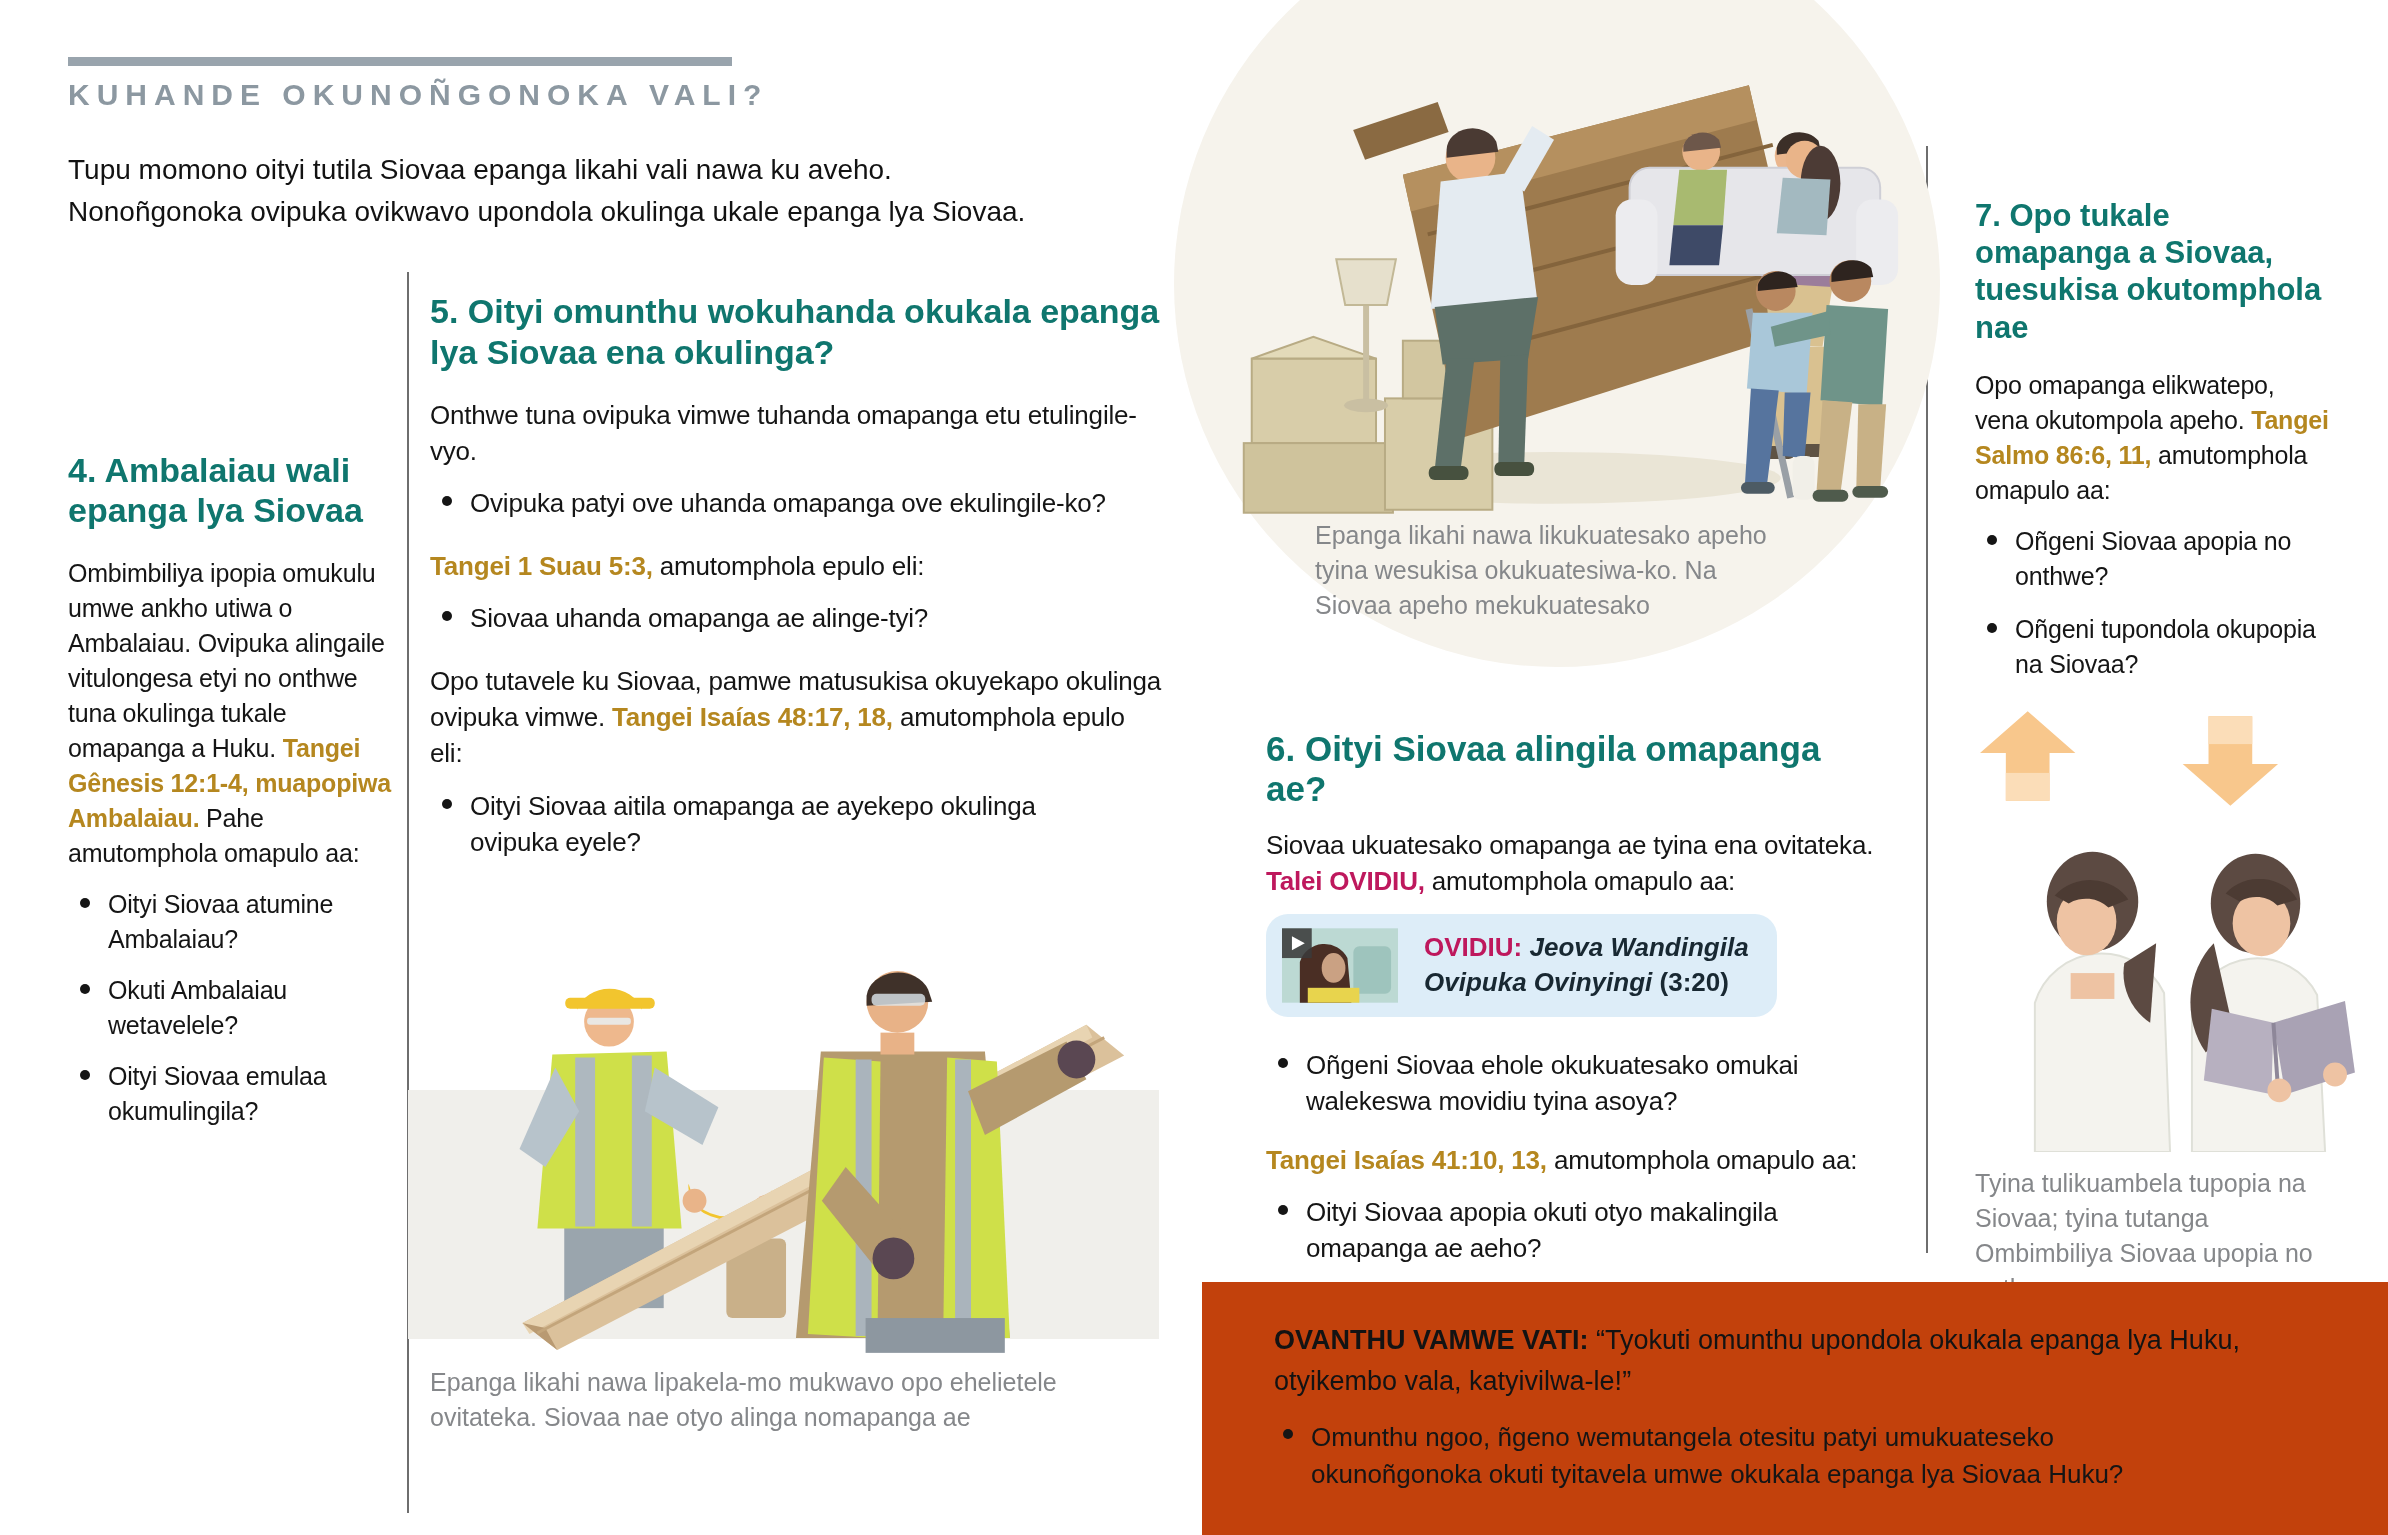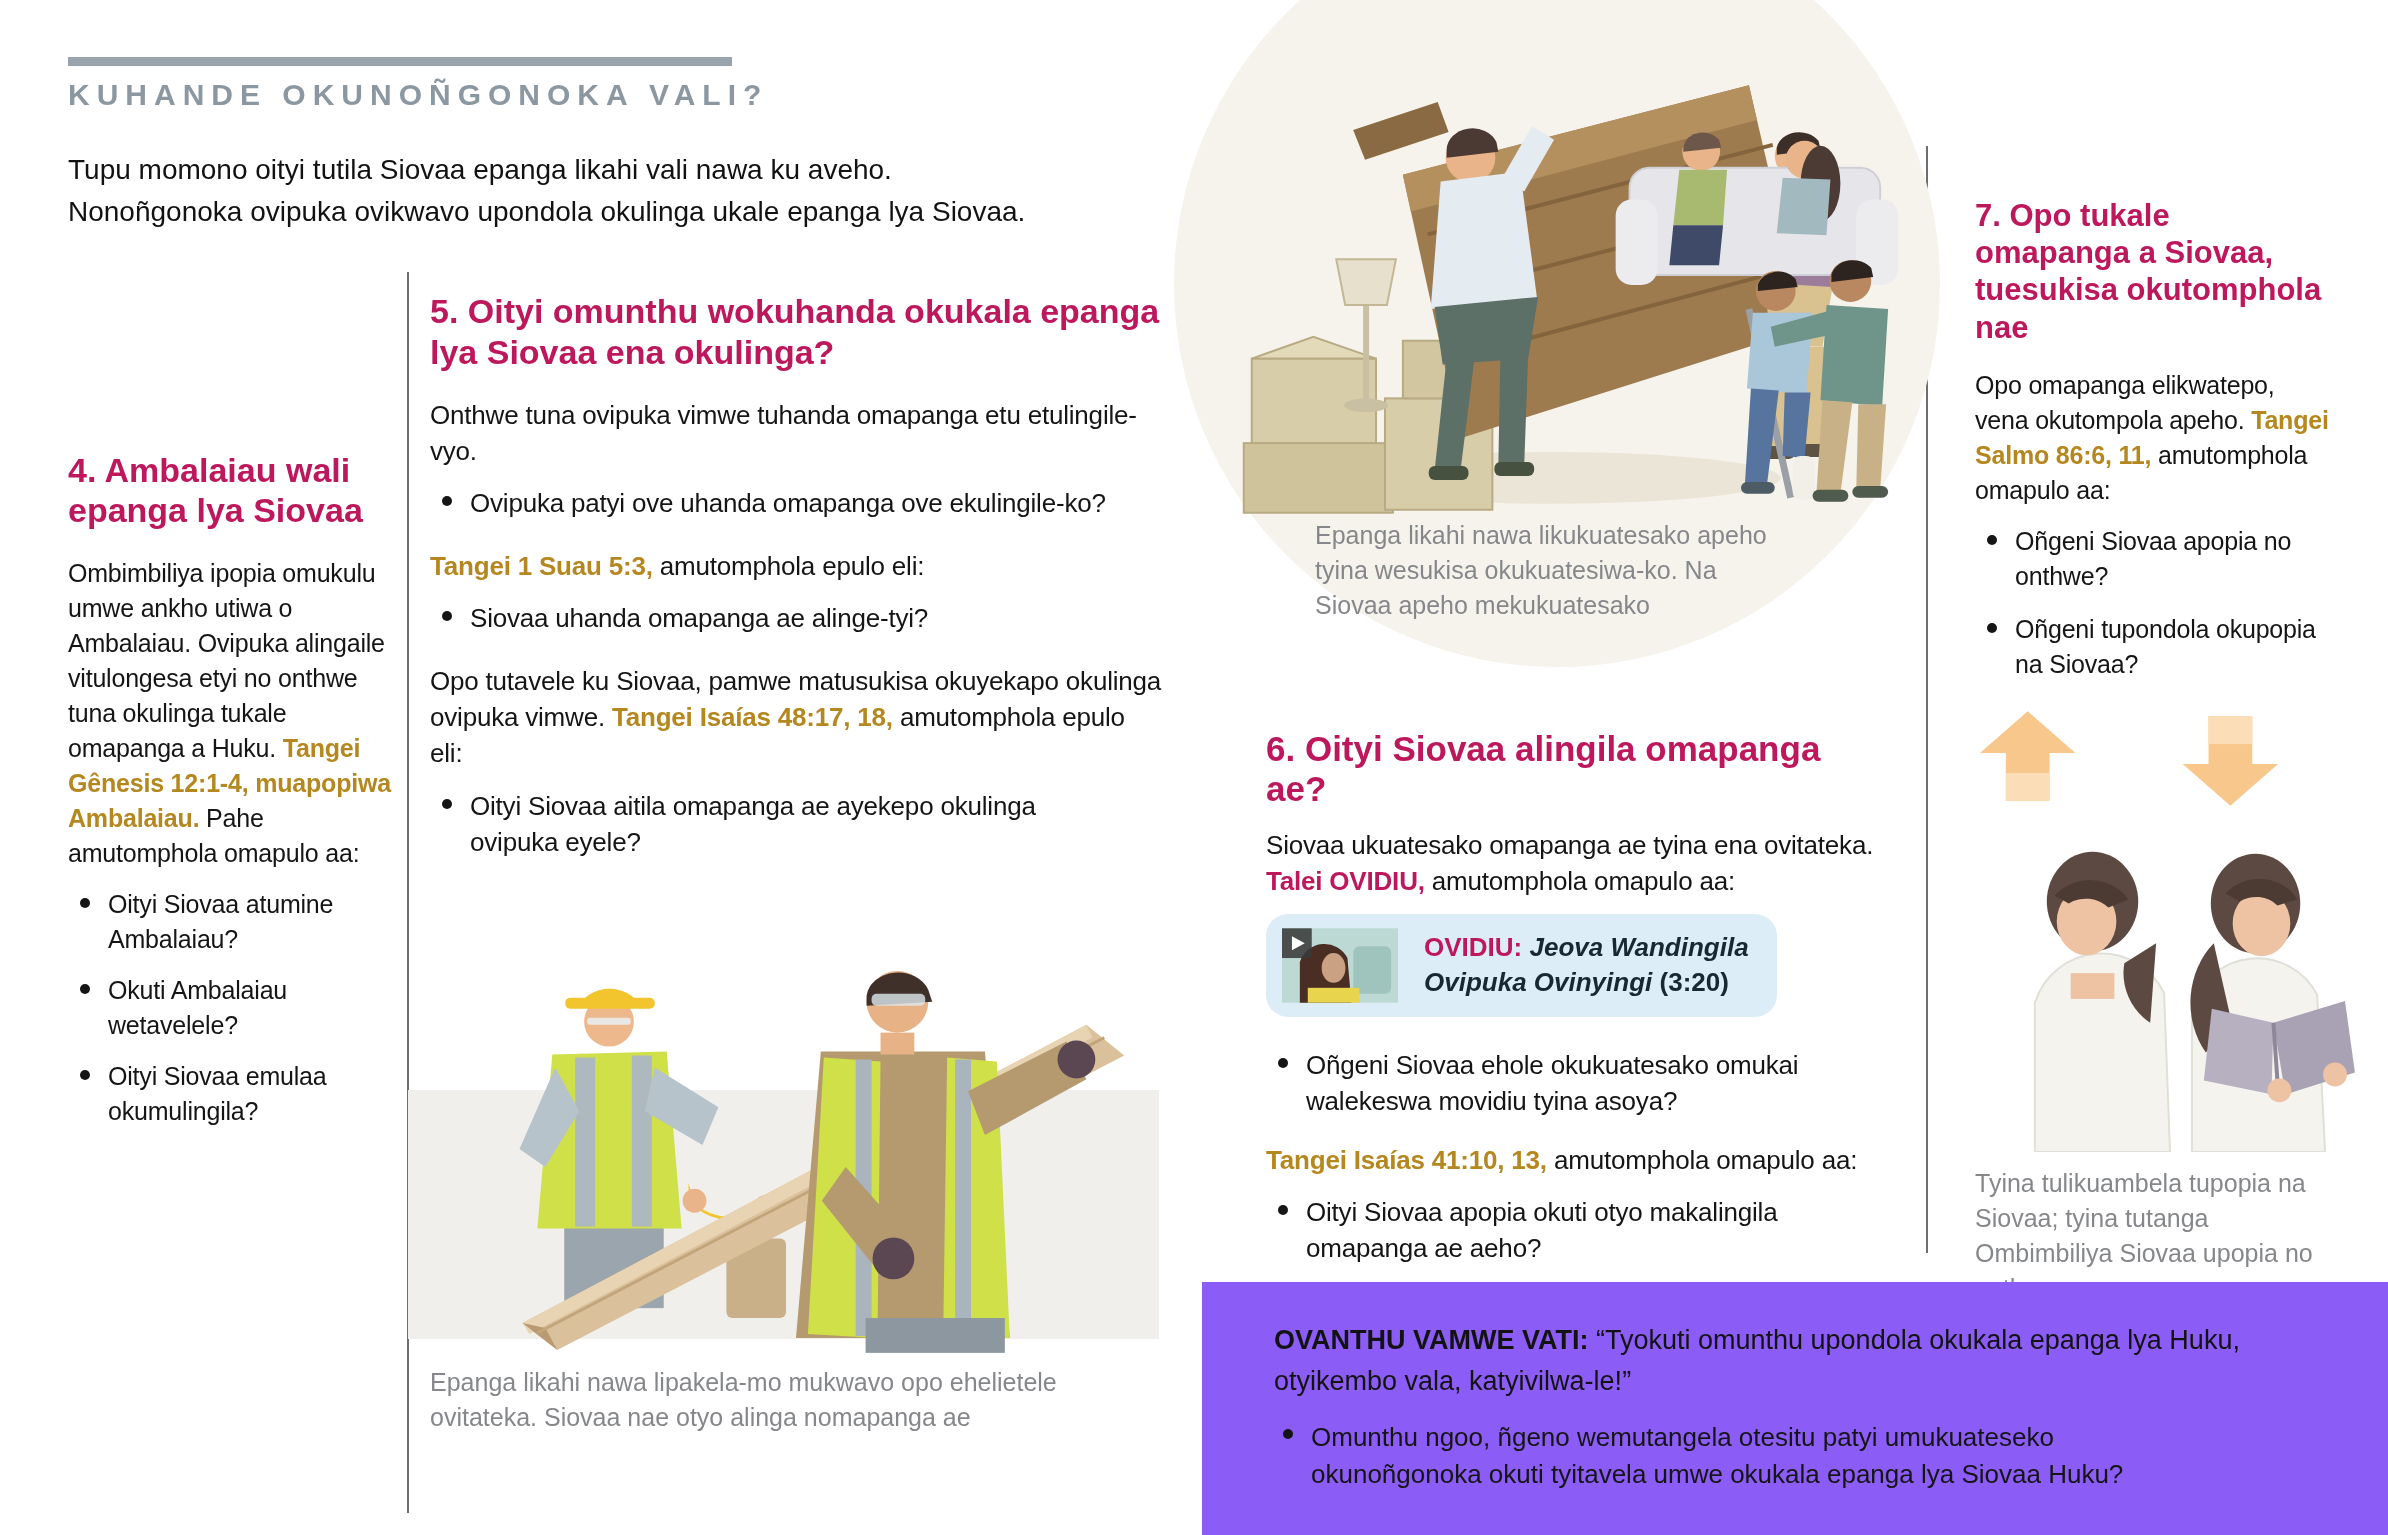--- a/index.html
+++ b/index.html
@@ -16,7 +16,7 @@
   .divider{width:2px;background:#6e6e6e;}
   .d1{left:407px;top:272px;height:1241px;}
   .d2{left:1926px;top:146px;height:1107px;}
-  h2.sec{font-weight:700;color:#be185d;margin:0;}
+  h2.sec{font-weight:700;color:#0f766e;margin:0;}
   .ref{color:#b5871f;font-weight:700;cursor:pointer;}
   .blue{color:#be185d;font-weight:700;cursor:pointer;}
   .body-txt{font-size:25px;line-height:1.4;letter-spacing:-0.2px;color:#151515;}

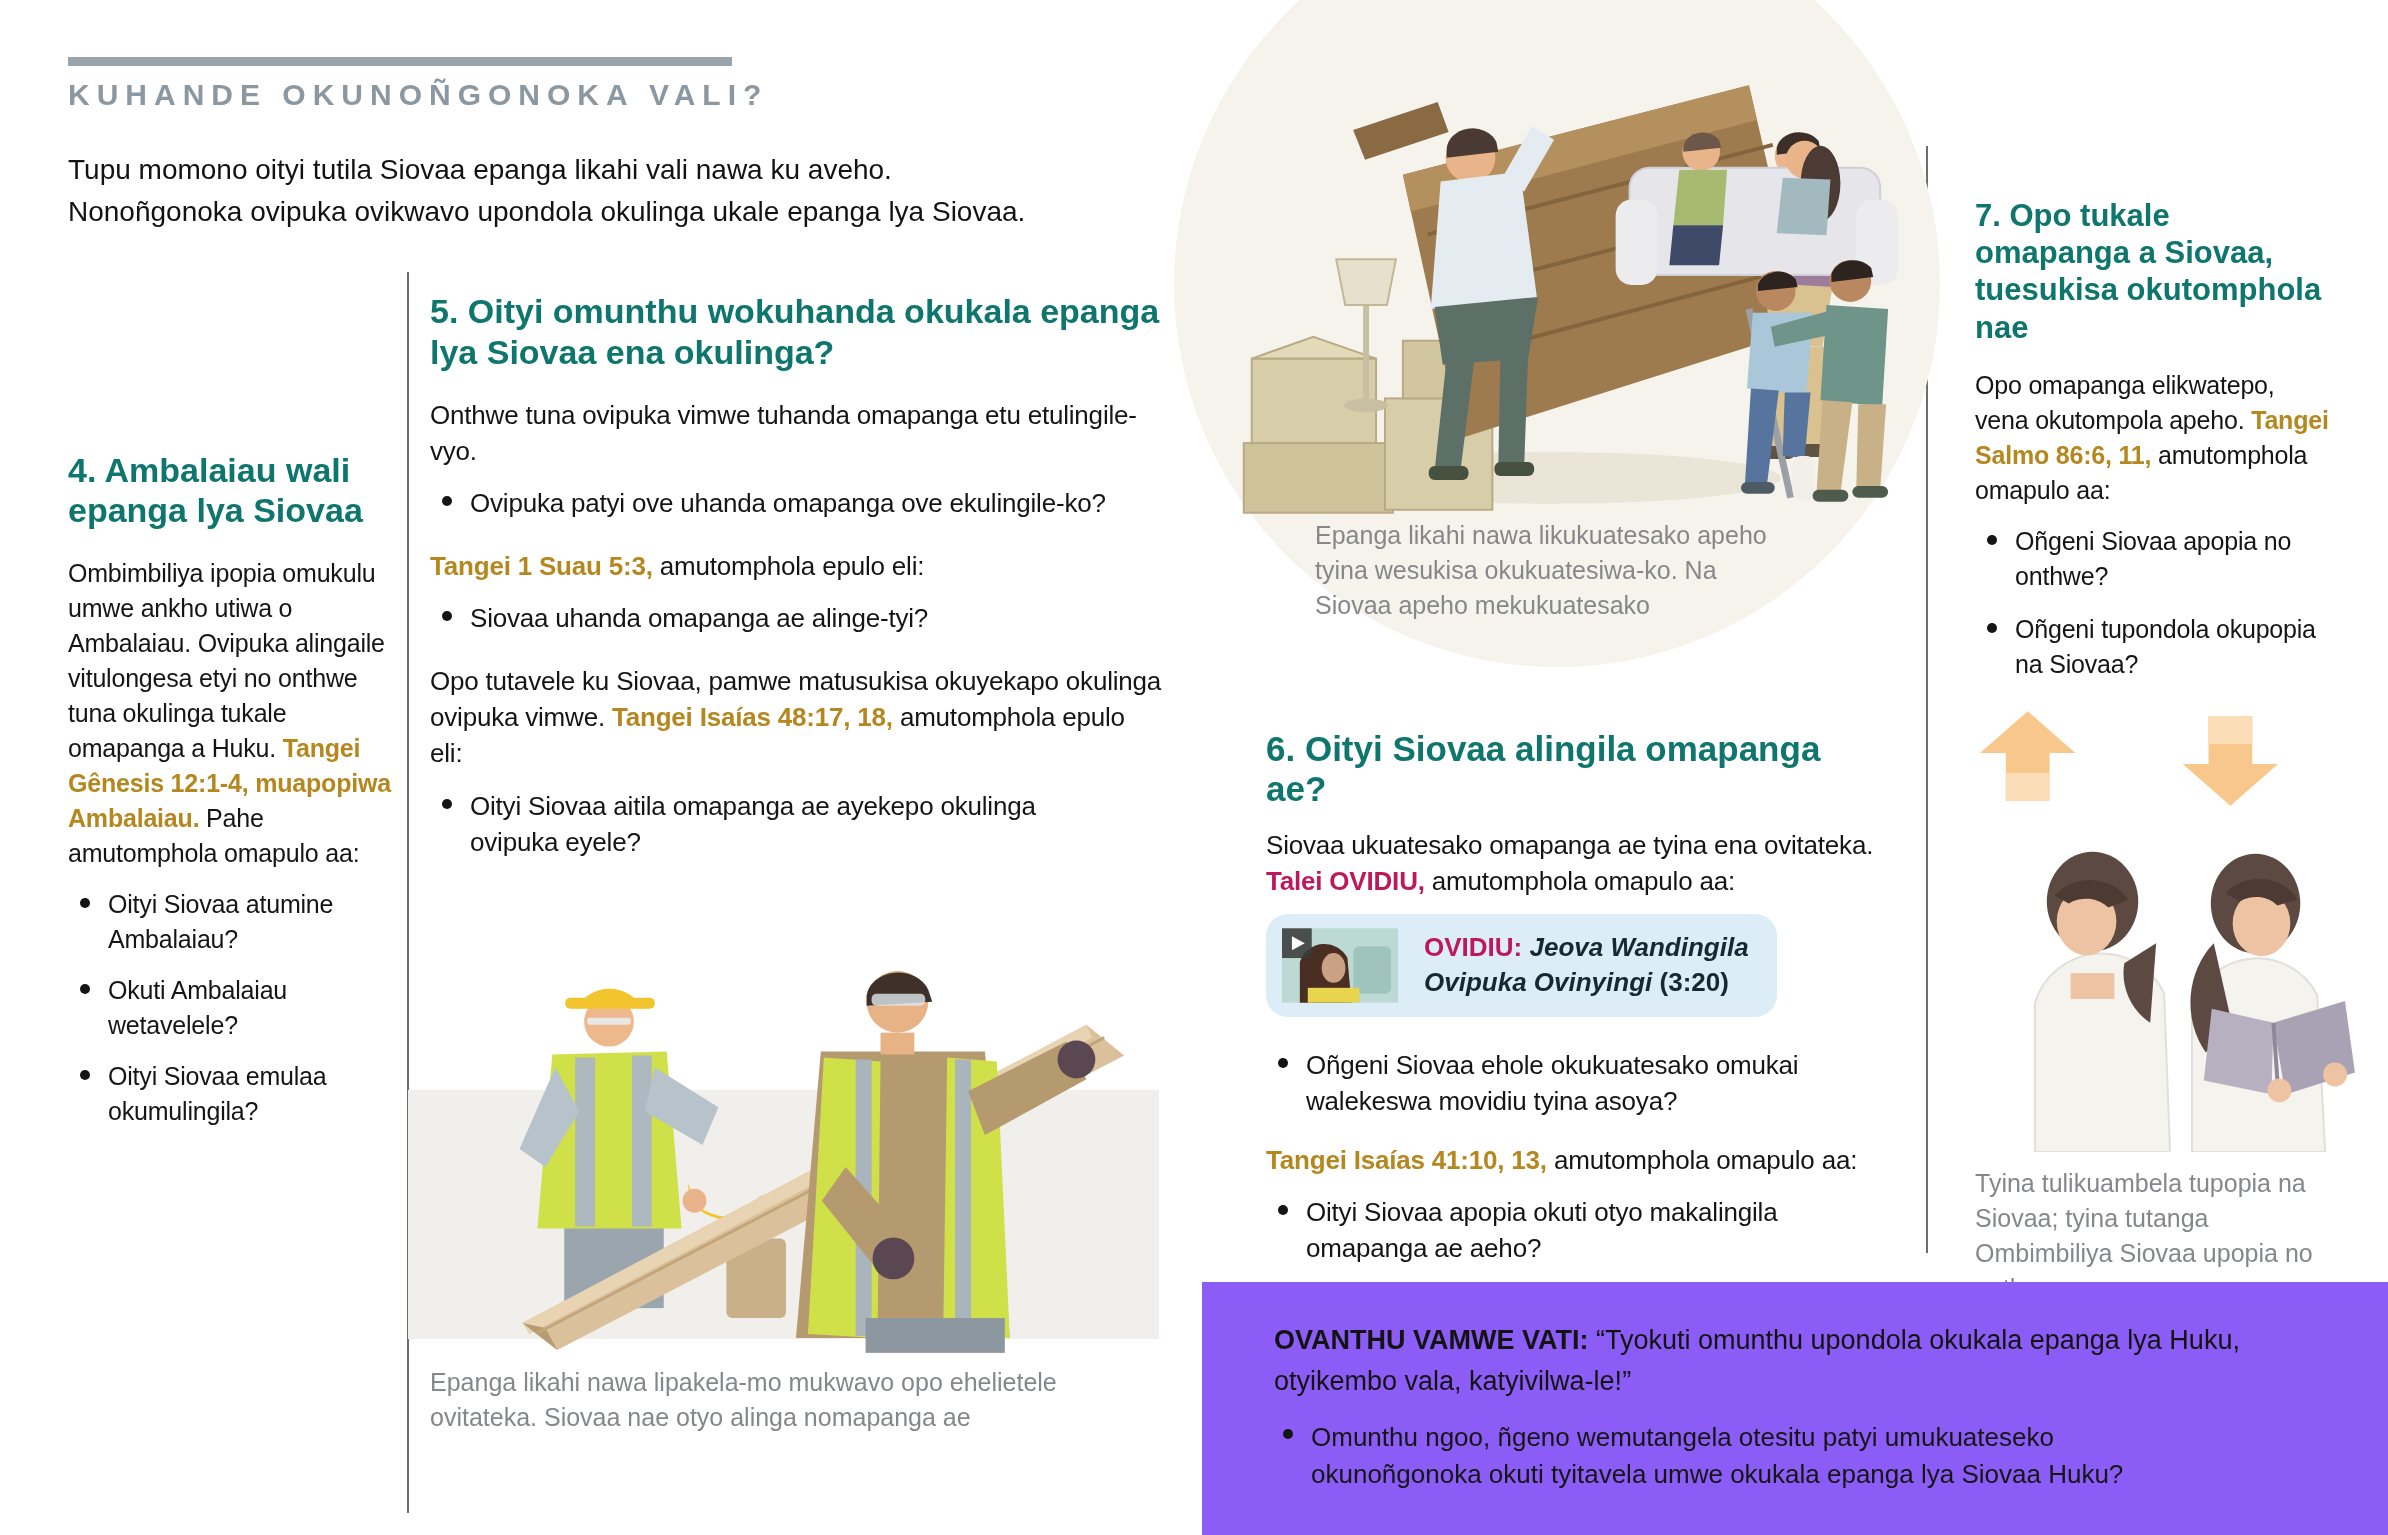--- a/index.html
+++ b/index.html
@@ -58,7 +58,7 @@
   .col7-caption{left:1975px;top:1166px;width:358px;}
 
   
-  .quote-box{left:1202px;top:1282px;width:1186px;height:254px;background:#8b5cf6;}
+  .quote-box{left:1202px;top:1282px;width:1186px;height:254px;background:#c2410c;}
   .quote-line{position:absolute;left:72px;top:38px;width:1055px;font-size:27px;line-height:1.5;color:#131313;}
   .quote-label{font-weight:700;}
   .quote-bullet{position:absolute;left:109px;top:137px;width:896px;font-size:26px;line-height:1.42;}

